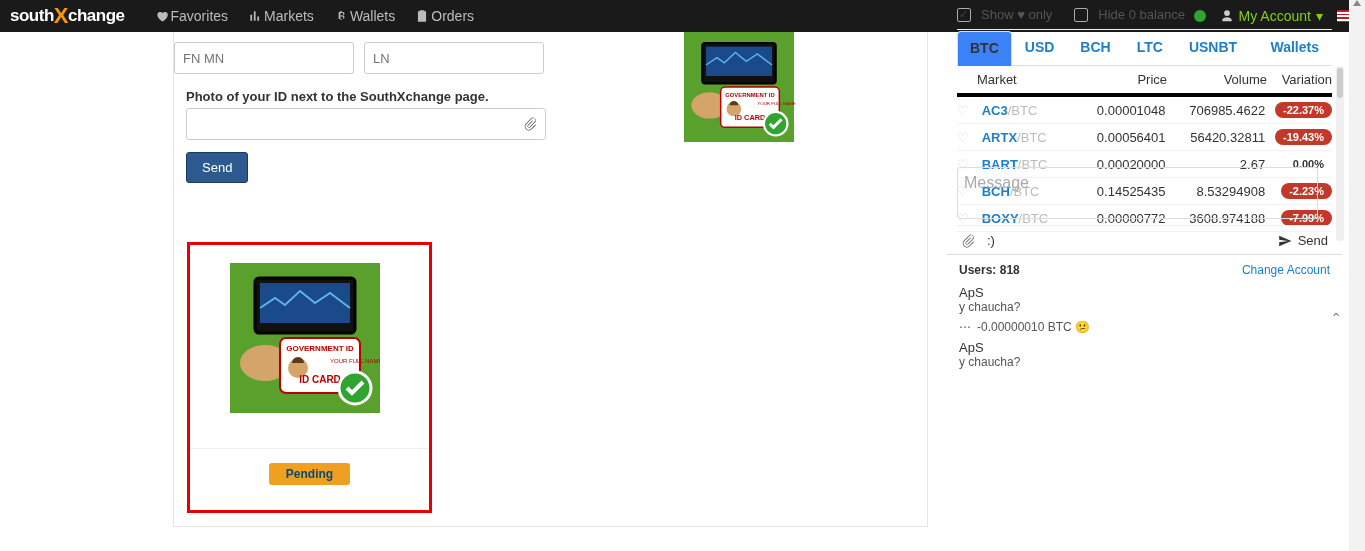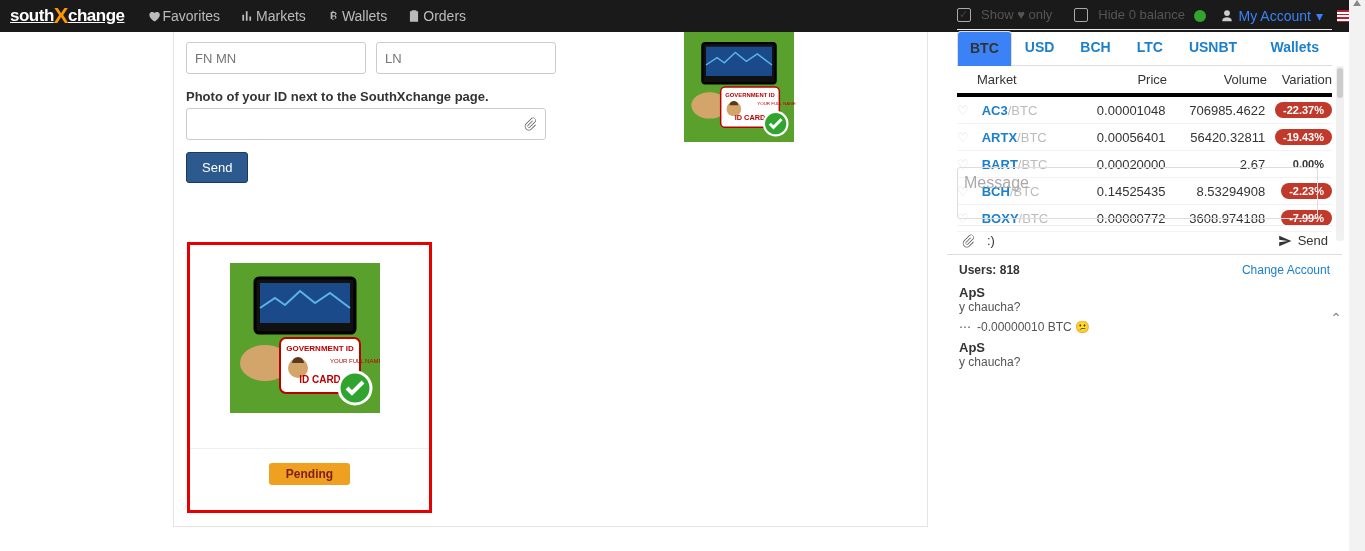--- a/index.html
+++ b/index.html
@@ -5,7 +5,7 @@
 * { box-sizing: border-box; margin: 0; padding: 0; }
 body { font-family: Arial, Helvetica, sans-serif; font-size: 13px; color: #333; background: #fff; width: 1365px; height: 551px; overflow: hidden; position: relative; }
 .topbar { position: absolute; top: 0; left: 0; right: 0; height: 32px; background: #1a1a1a; display: flex; align-items: center; padding: 0 10px; color: #aaa; }
-.logo { color: #fff; font-weight: bold; font-size: 17px; margin-right: 12px; letter-spacing: -0.5px; text-decoration: underline; }
+.logo { color: #fff; font-weight: bold; font-size: 17px; margin-right: 20px; letter-spacing: -0.5px; }
 .logo .x { color: #ff9500; font-size: 22px; font-weight: bold; vertical-align: -2px; }
 .navitem { display: inline-flex; align-items: center; gap: 2px; color: #bbb; margin: 0 10px; font-size: 14px; cursor: pointer; }
 .navitem svg { width: 14px; height: 14px; fill: #bbb; }

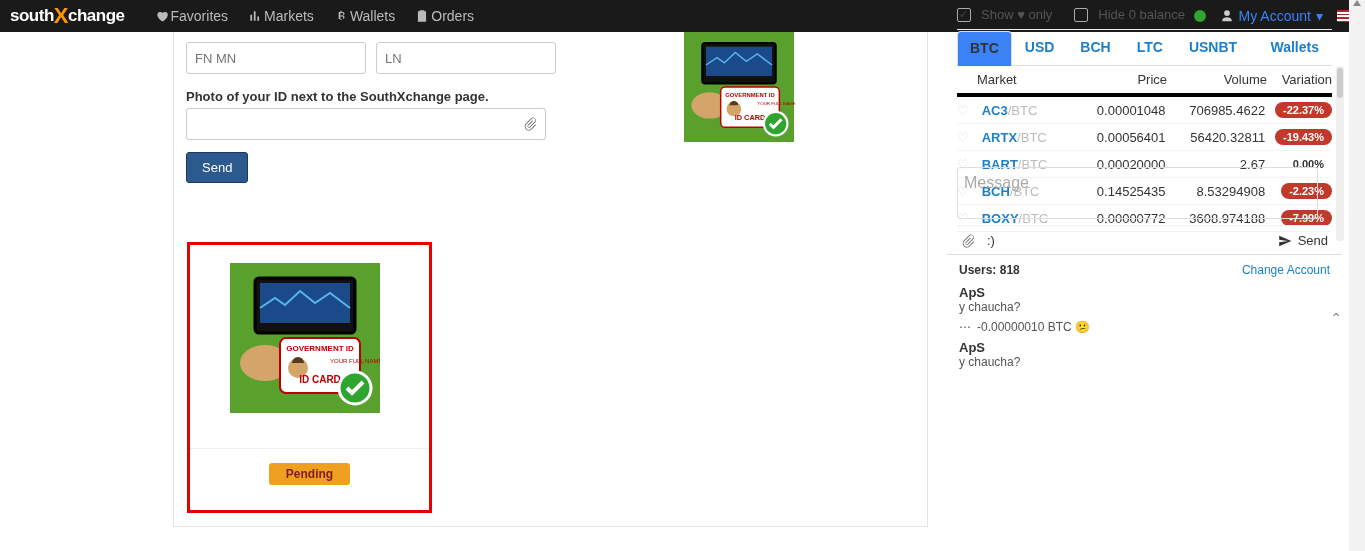--- a/index.html
+++ b/index.html
@@ -11,7 +11,7 @@
 .navitem svg { width: 14px; height: 14px; fill: #bbb; }
 .topbar-right { margin-left: auto; display: flex; align-items: center; gap: 14px; }
 .status-dot { width: 12px; height: 12px; background: #2fa52f; border-radius: 50%; }
-.account-menu { display: inline-flex; align-items: center; gap: 5px; color: #3b82f6; cursor: pointer; font-size: 14px; }
+.account-menu { display: inline-flex; align-items: center; gap: 5px; color: #84cc16; cursor: pointer; font-size: 14px; }
 .flag { width: 18px; height: 12px; background: linear-gradient(to bottom, #b22234 0%, #b22234 15%, white 15%, white 30%, #b22234 30%, #b22234 45%, white 45%, white 60%, #b22234 60%, #b22234 75%, white 75%, white 90%, #b22234 90%); position: relative; }
 
 .main-area { position: absolute; top: 32px; left: 173px; width: 755px; height: 495px; background: #fff; border: 1px solid #e5e5e5; border-top: none; }

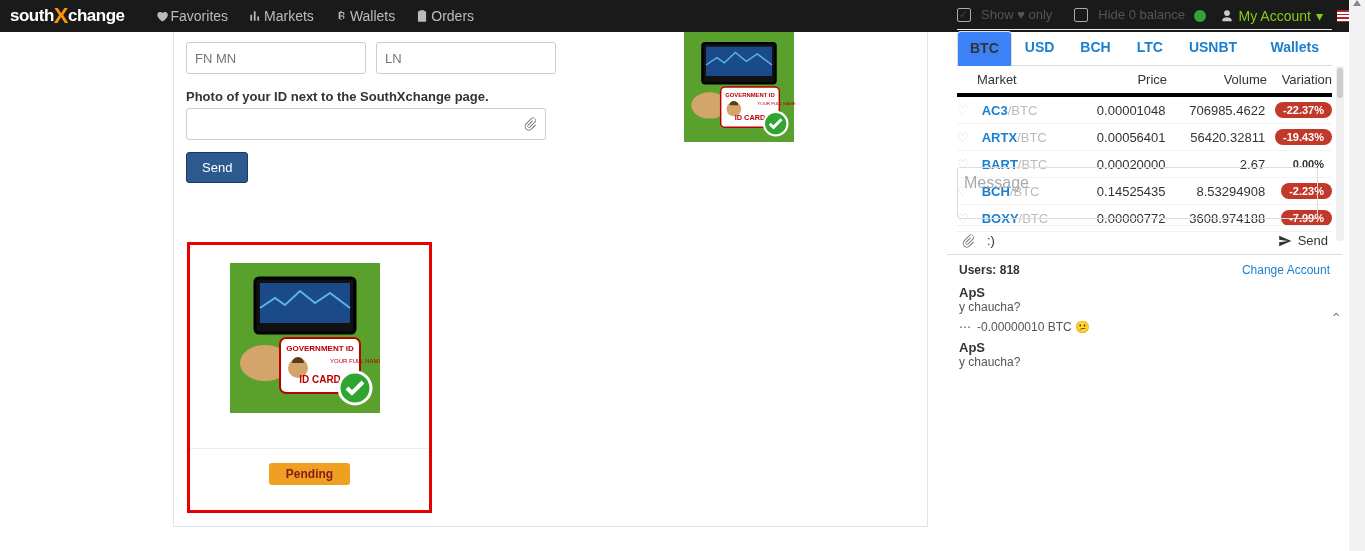--- a/index.html
+++ b/index.html
@@ -15,7 +15,7 @@
 .flag { width: 18px; height: 12px; background: linear-gradient(to bottom, #b22234 0%, #b22234 15%, white 15%, white 30%, #b22234 30%, #b22234 45%, white 45%, white 60%, #b22234 60%, #b22234 75%, white 75%, white 90%, #b22234 90%); position: relative; }
 
 .main-area { position: absolute; top: 32px; left: 173px; width: 755px; height: 495px; background: #fff; border: 1px solid #e5e5e5; border-top: none; }
-.form-row { position: absolute; top: 10px; left: 12px; display: flex; gap: 10px; border-radius: 16px; }
+.form-row { position: absolute; top: 10px; left: 0; display: flex; gap: 10px; border-radius: 16px; }
 .input-text { width: 180px; height: 32px; border: 1px solid #ccc; border-radius: 3px; padding: 0 8px; font-size: 13px; }
 .photo-label { position: absolute; top: 57px; left: 12px; font-weight: bold; font-size: 13px; }
 .file-input { position: absolute; top: 76px; left: 12px; width: 360px; height: 32px; border: 1px solid #ccc; border-radius: 3px; display: flex; align-items: center; justify-content: flex-end; padding-right: 8px; }

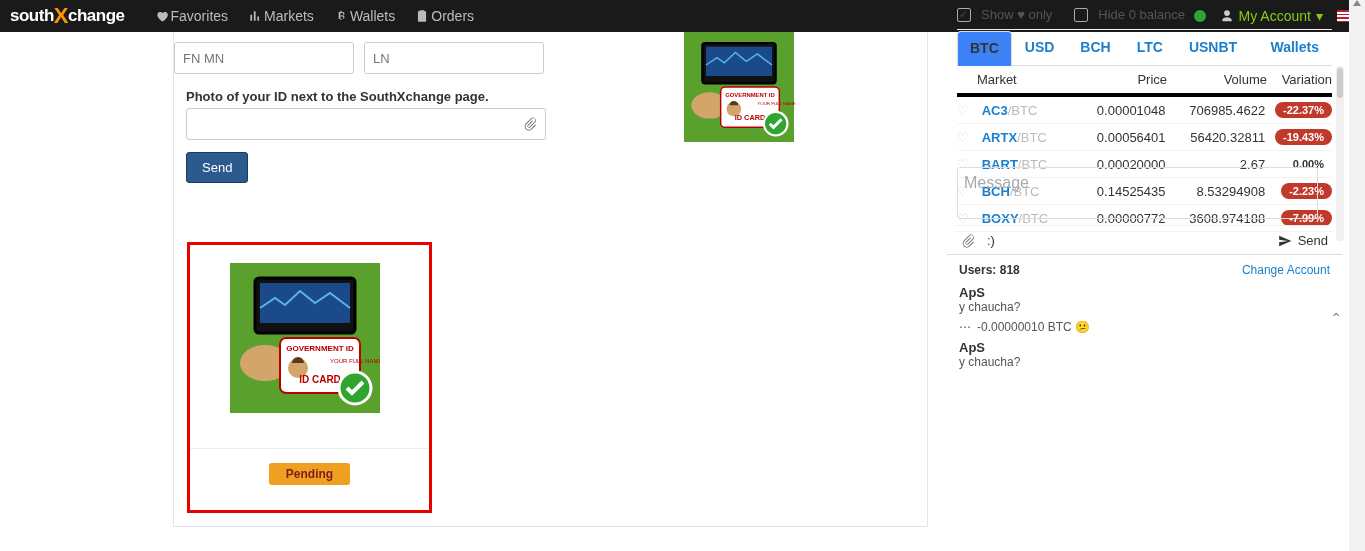--- a/index.html
+++ b/index.html
@@ -59,7 +59,7 @@
 .chat-header .nick { color: #1b7fcc; cursor: pointer; }
 .chat-msgs { padding: 0 12px; font-size: 13px; position: relative; height: 140px; overflow: hidden; }
 .chat-msg { margin-bottom: 6px; }
-.chat-user { font-weight: bold; font-size: 13px; }
+.chat-user { font-weight: normal; font-size: 13px; }
 .chat-text { color: #555; font-size: 12px; }
 .chat-price { display: flex; align-items: center; gap: 6px; }
 .chat-scrollmark { position: absolute; right: 0; top: 25px; font-size: 14px; color: #888; }

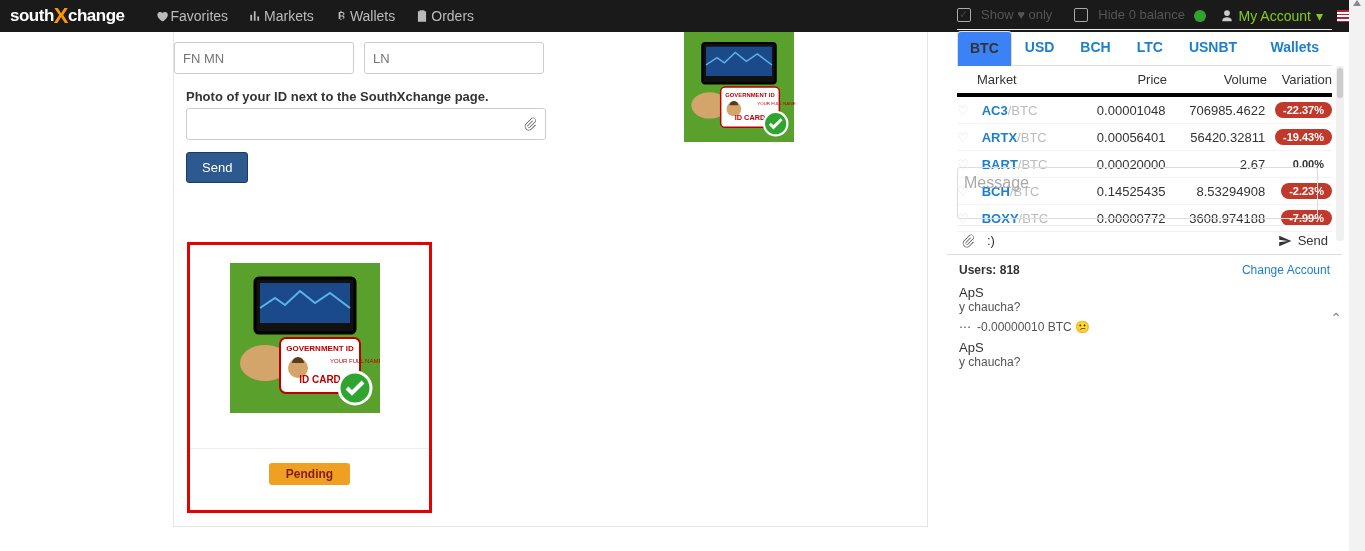--- a/index.html
+++ b/index.html
@@ -25,7 +25,7 @@
 .pending-area { position: absolute; top: 210px; left: 13px; width: 245px; height: 271px; border: 3px solid #e60000; text-align: center; }
 .pending-area .small-id { margin-top: 18px; margin-left: 40px; }
 .pending-badge-row { border-top: 1px solid #eee; margin-top: 35px; height: 50px; display: flex; align-items: center; justify-content: center; }
-.pending-badge { background: #f0a020; color: #7f1d1d; padding: 4px 17px; border-radius: 3px; font-weight: bold; font-size: 12px; }
+.pending-badge { background: #f0a020; color: #0c4a6e; padding: 4px 17px; border-radius: 3px; font-weight: bold; font-size: 12px; }
 
 .sidebar { position: absolute; top: 0; right: 23px; width: 395px; }
 .filter-row { position: absolute; top: 0; left: 10px; right: 10px; height: 30px; display: flex; align-items: center; gap: 10px; font-size: 13px; color: #555; border-bottom: 1px solid #eee; }

